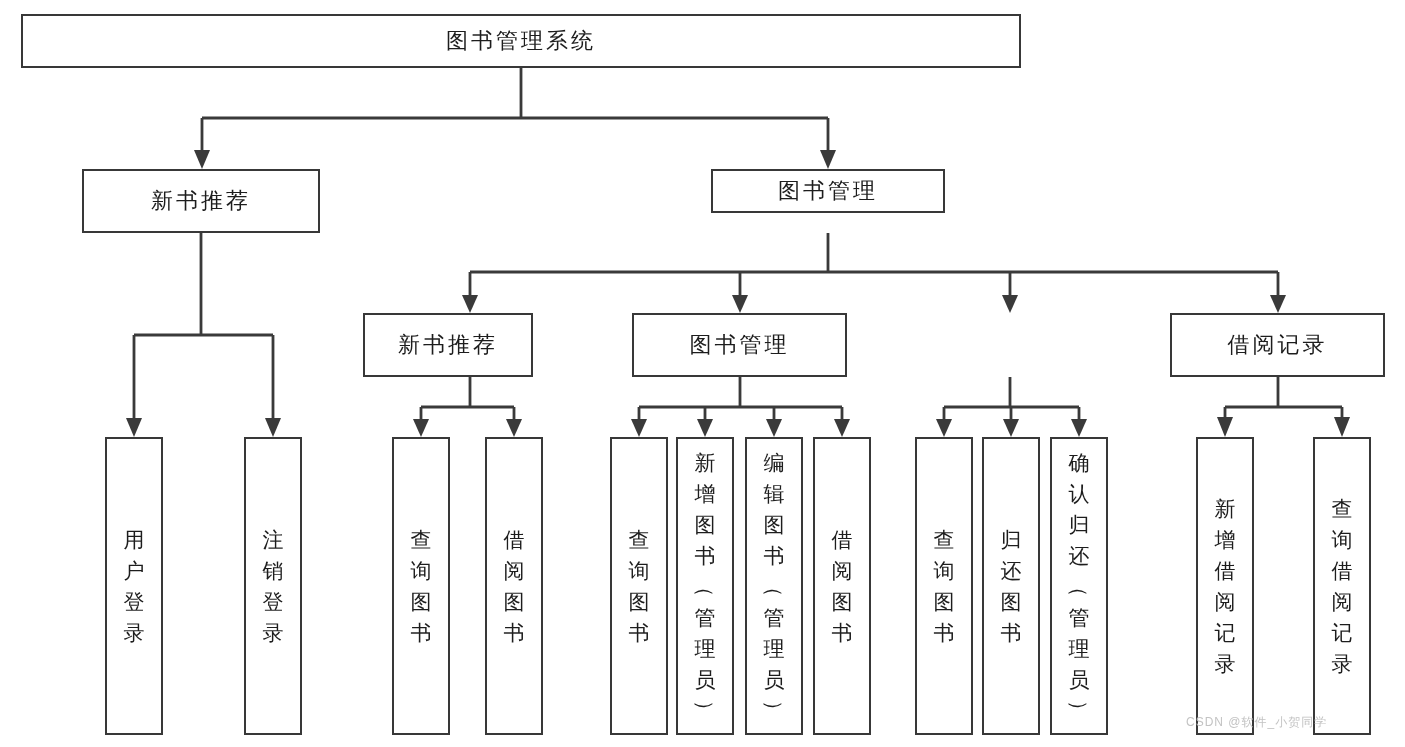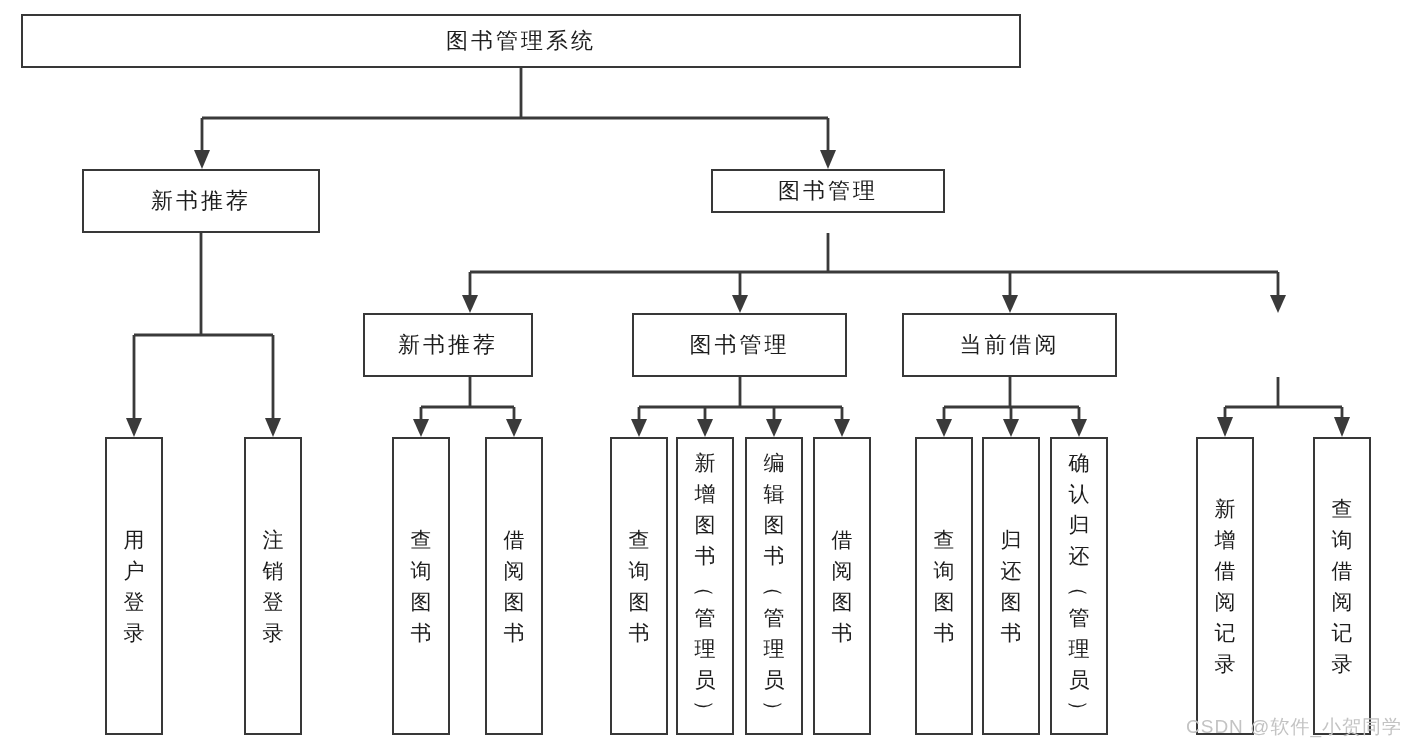--- a/index.html
+++ b/index.html
@@ -101,7 +101,6 @@
 
   <div class="node hbox" style="left:363px;top:313px;width:170px;height:64px;">新书推荐</div>
   <div class="node hbox" style="left:632px;top:313px;width:215px;height:64px;">图书管理</div>
-  <div class="node hbox" style="left:902px;top:313px;width:215px;height:64px;">当前借阅</div>
 
   <div class="node vbox vtext" style="left:105px;">
       <span class="vchar">用</span>

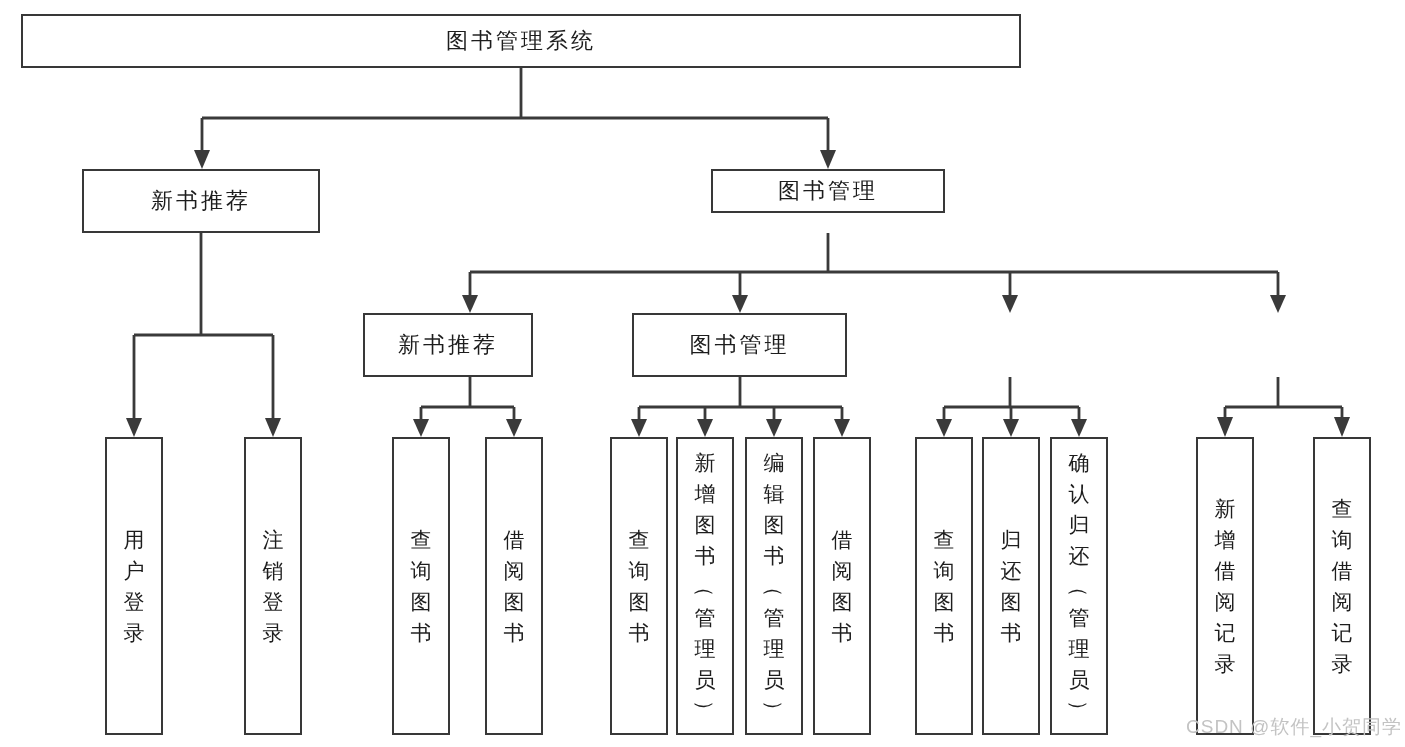--- a/index.html
+++ b/index.html
@@ -101,6 +101,7 @@
 
   <div class="node hbox" style="left:363px;top:313px;width:170px;height:64px;">新书推荐</div>
   <div class="node hbox" style="left:632px;top:313px;width:215px;height:64px;">图书管理</div>
+  <div class="node hbox" style="left:1170px;top:313px;width:215px;height:64px;">借阅记录</div>
 
   <div class="node vbox vtext" style="left:105px;">
       <span class="vchar">用</span>

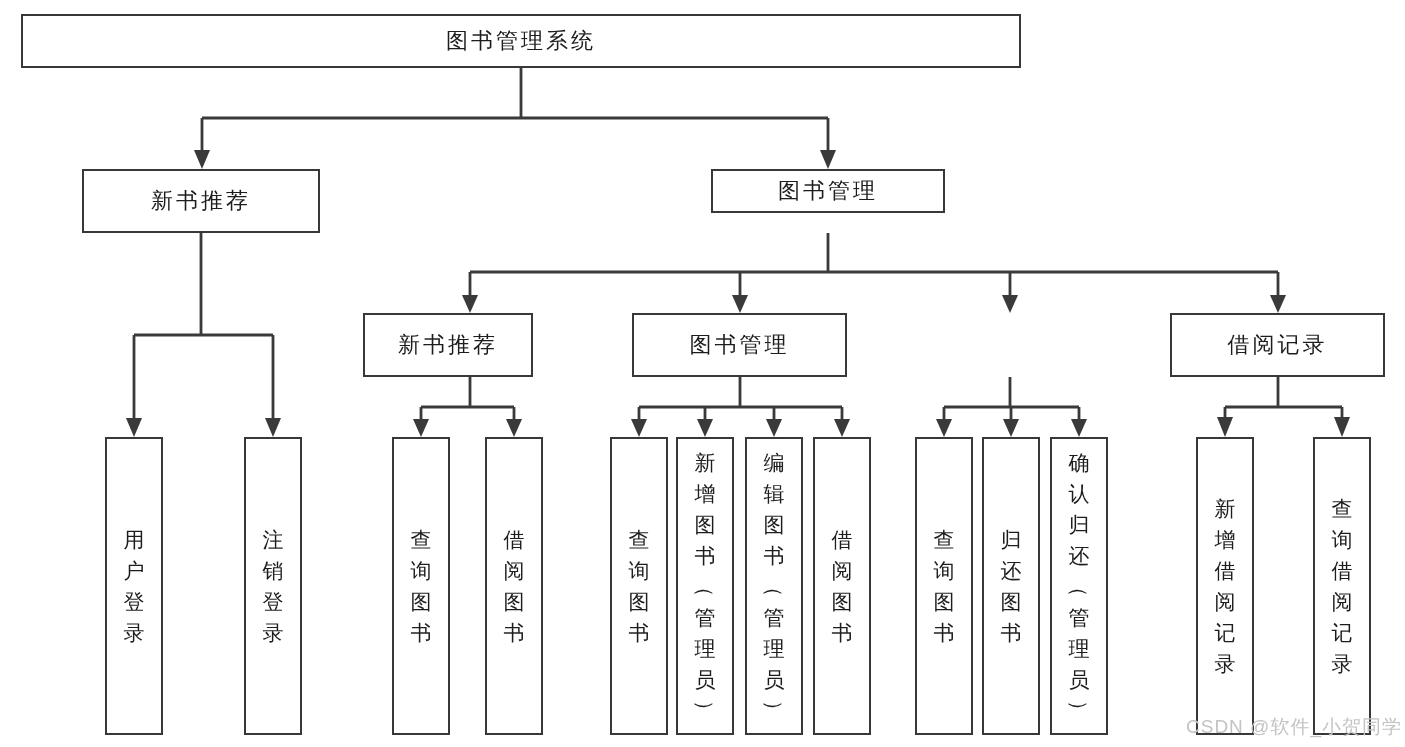--- a/index.html
+++ b/index.html
@@ -47,7 +47,7 @@
   .watermark{
     position:absolute;
     left:1186px;top:714px;
-    font-size:19px;
+    font-size:12px;
     letter-spacing:1px;
     color:var(--wm);
     white-space:nowrap;

